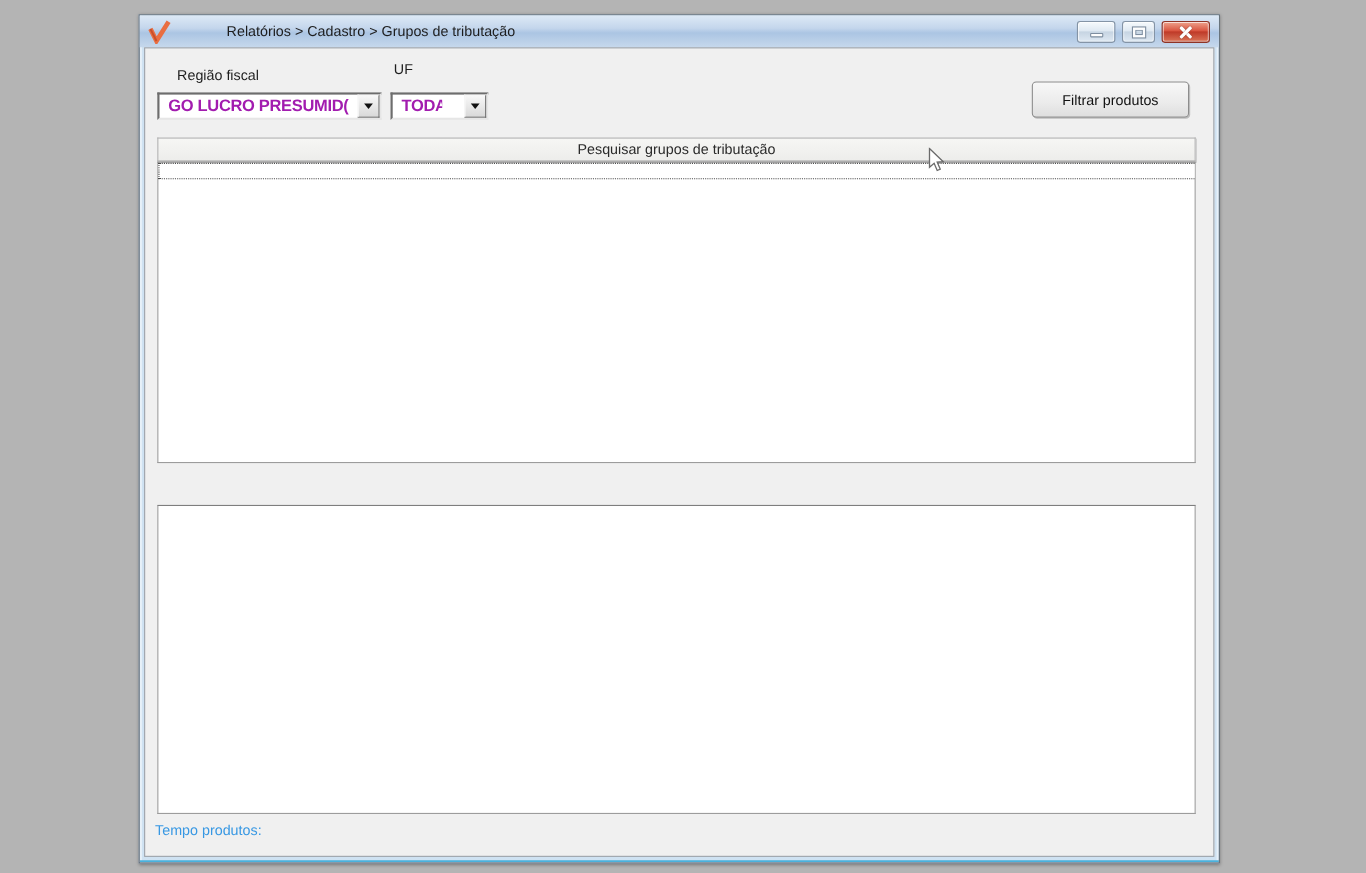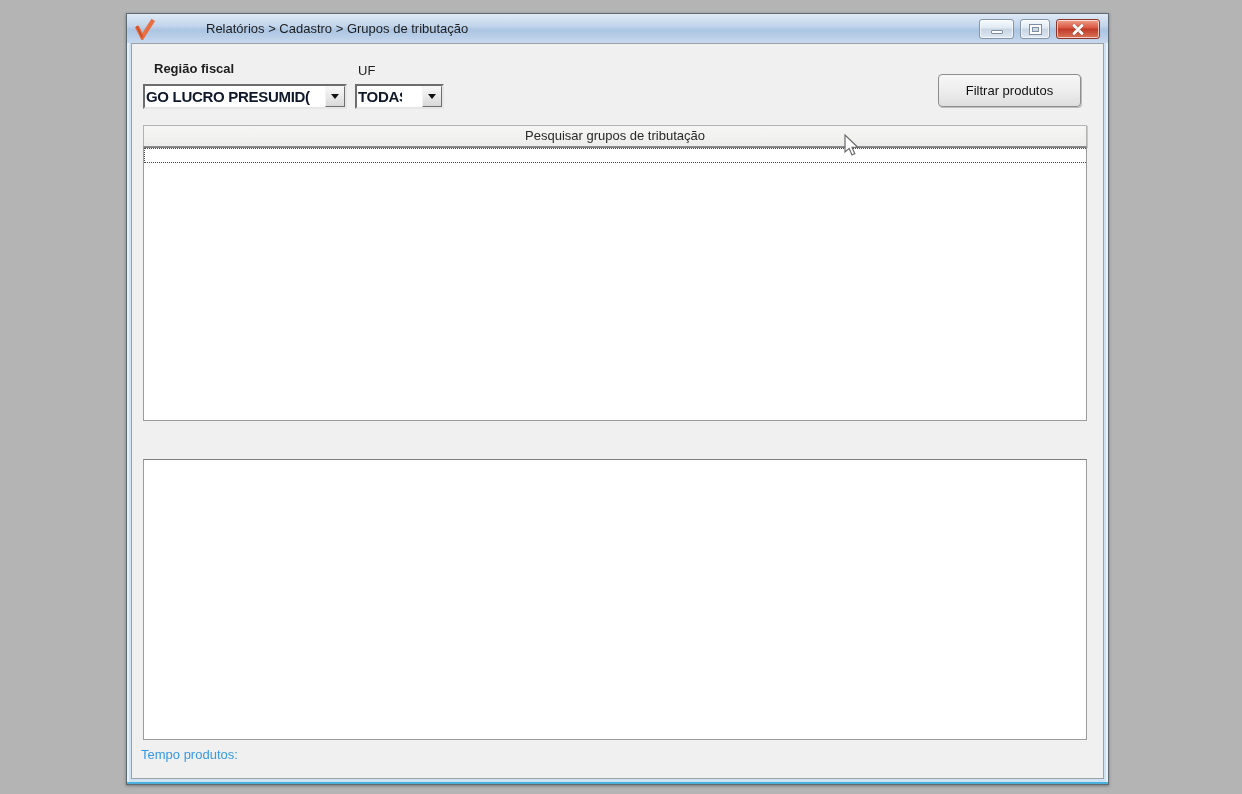--- a/index.html
+++ b/index.html
@@ -153,7 +153,7 @@
 
   <div class="client">
 
-    <span class="lbl" style="left:22px; top:17px;font-weight:bold;">Região fiscal</span>
+    <span class="lbl" style="left:29px; top:17px;">Região fiscal</span>
     <div class="combo" style="left:11px; top:40px; width:204px;">
       <span class="combo-text">GO LUCRO PRESUMID(</span>
       <span class="combo-btn">

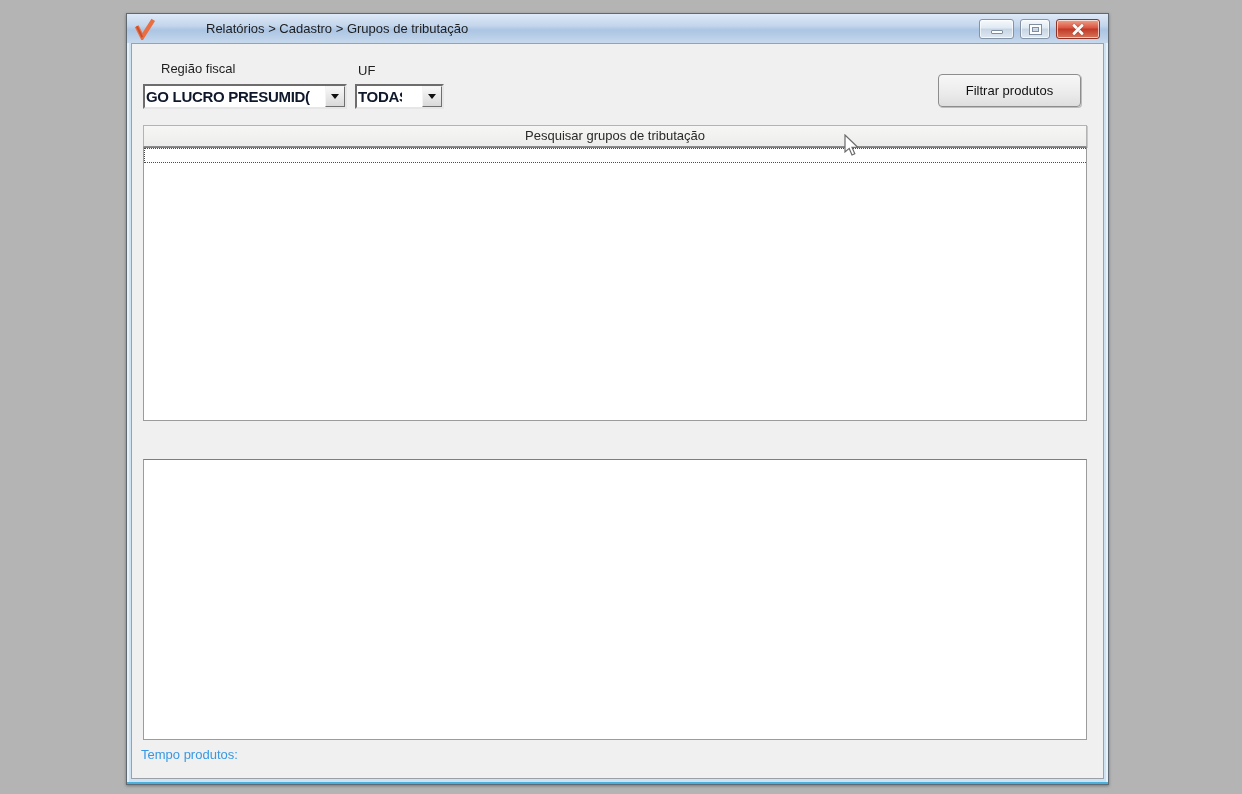--- a/index.html
+++ b/index.html
@@ -161,7 +161,7 @@
         </span>
     </div>
 
-    <span class="lbl" style="left:226px; top:19px;">UF</span>
+    <span class="lbl" style="left:226px; top:11px;">UF</span>
     <div class="combo" style="left:223px; top:40px; width:89px;gap:20px;">
       <span class="combo-text">TODAS</span>
       <span class="combo-btn">

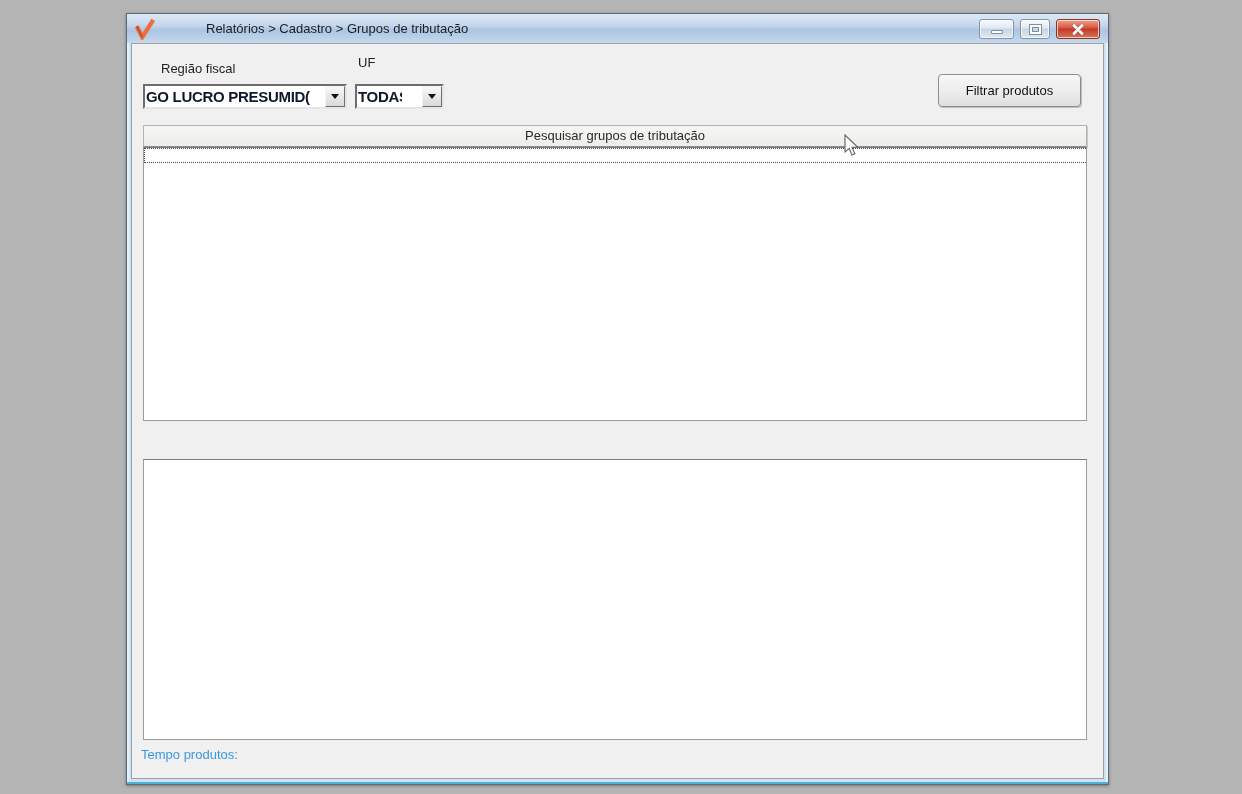--- a/index.html
+++ b/index.html
@@ -65,8 +65,8 @@
     display:flex; align-items:center;
   }
   .combo-text {
-    flex:1; font-weight:bold; font-size:15px; color:#0f172a;
-    padding-left:1px; white-space:nowrap; overflow:hidden; letter-spacing:-0.3px;
+    flex:1; font-weight:bold; font-size:15px; color:#a21caf;
+    padding-left:8px; white-space:nowrap; overflow:hidden; letter-spacing:-0.3px;
   }
   .combo-btn {
     width:20px; align-self:stretch; flex:0 0 auto;

